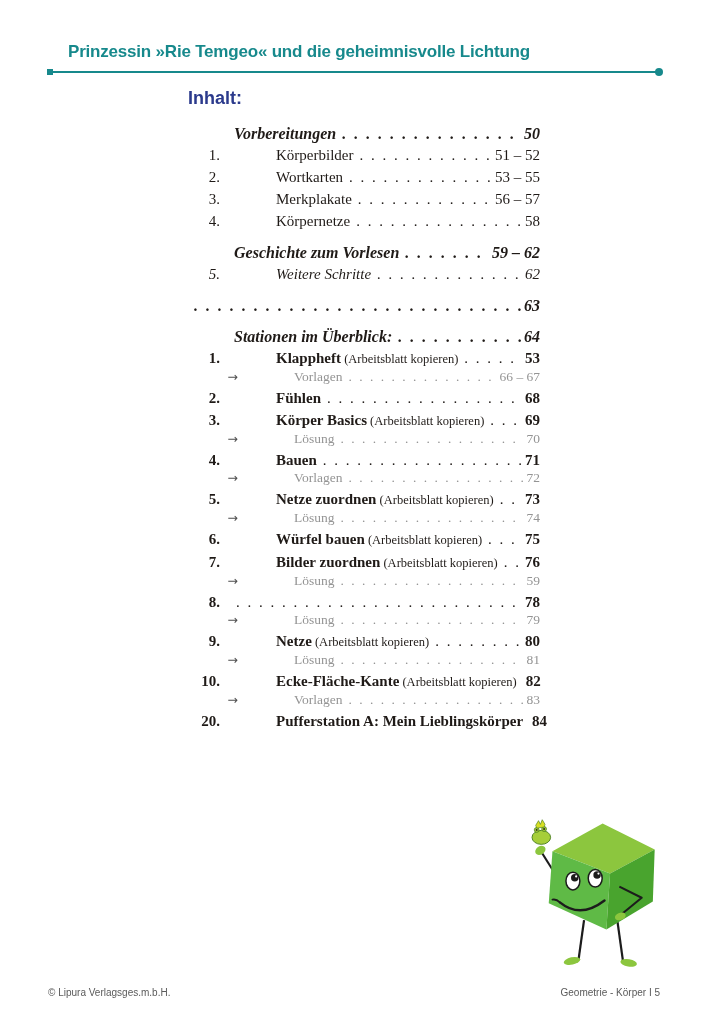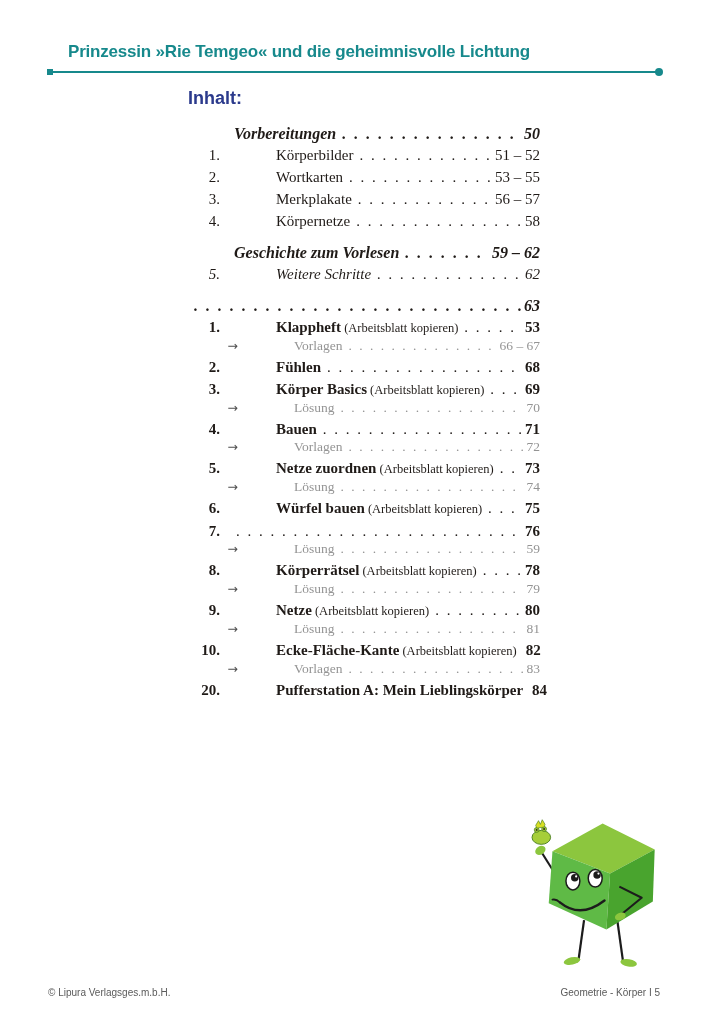--- a/index.html
+++ b/index.html
@@ -126,6 +126,11 @@
           <span class="dots"></span>
           <span class="pages">63</span>
         </div>
+        <div class="row section">
+          <span class="label">Stationen im Überblick:</span>
+          <span class="dots"></span>
+          <span class="pages">64</span>
+        </div>
         <div class="row item-bold">
           <span class="num">1.</span>
           <span class="label">Klappheft<span class="note"> (Arbeitsblatt kopieren)</span></span>

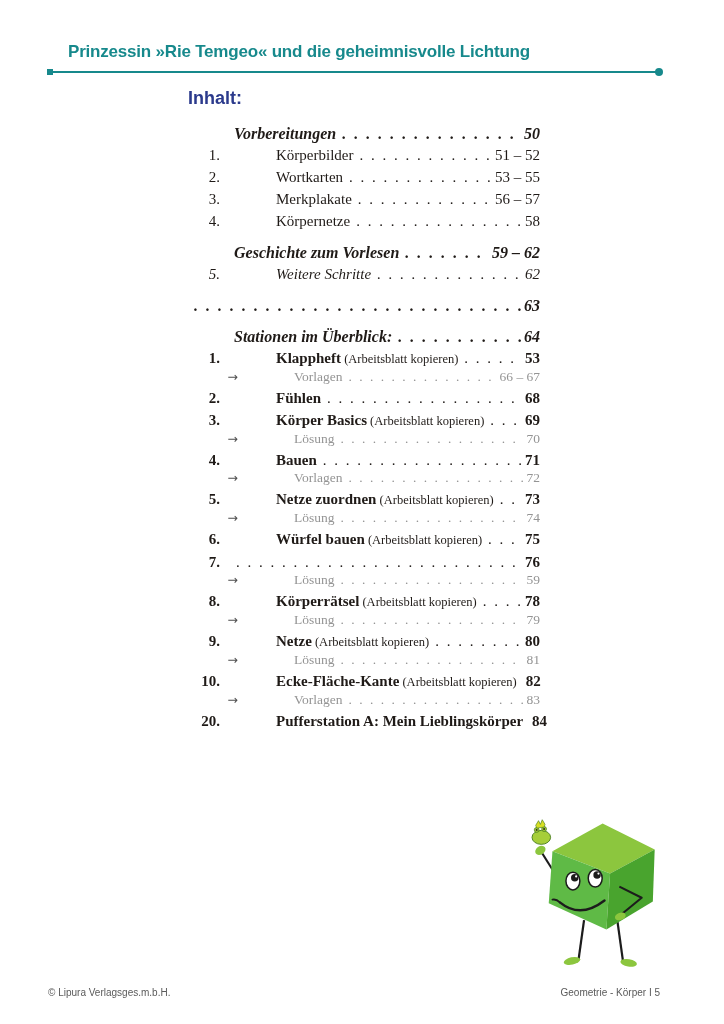--- a/index.html
+++ b/index.html
@@ -193,6 +193,7 @@
         </div>
         <div class="row item-bold">
           <span class="num">7.</span>
+          <span class="label">Bilder zuordnen<span class="note"> (Arbeitsblatt kopieren)</span></span>
           <span class="dots"></span>
           <span class="pages">76</span>
         </div>

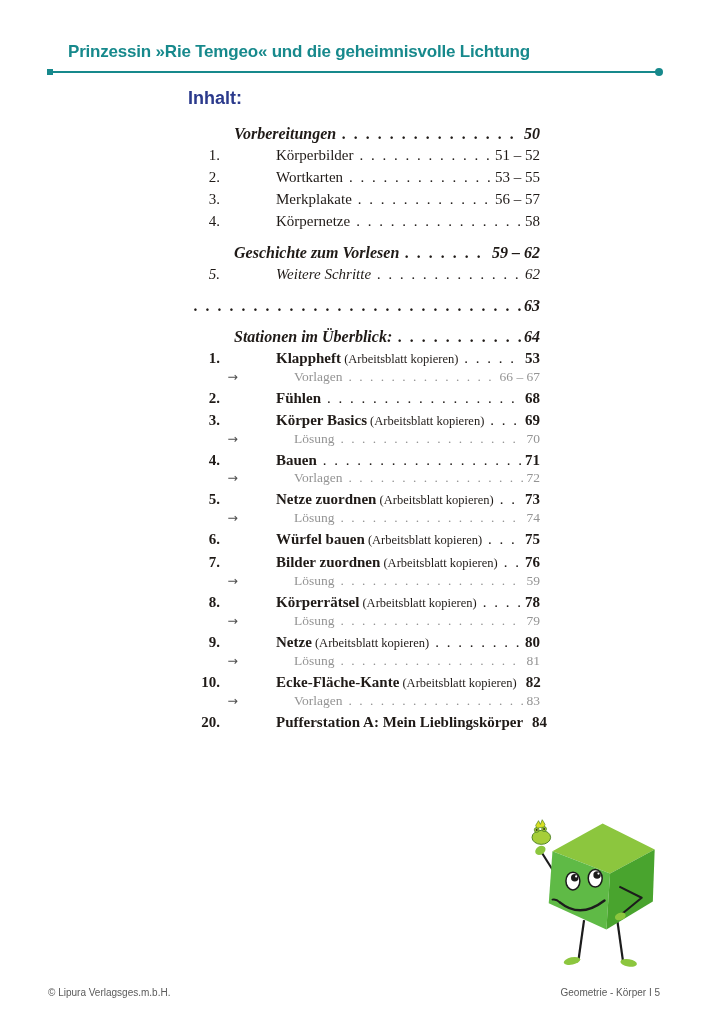--- a/index.html
+++ b/index.html
@@ -205,7 +205,6 @@
         </div>
         <div class="row item-bold">
           <span class="num">8.</span>
-          <span class="label">Körperrätsel<span class="note"> (Arbeitsblatt kopieren)</span></span>
           <span class="dots"></span>
           <span class="pages">78</span>
         </div>

